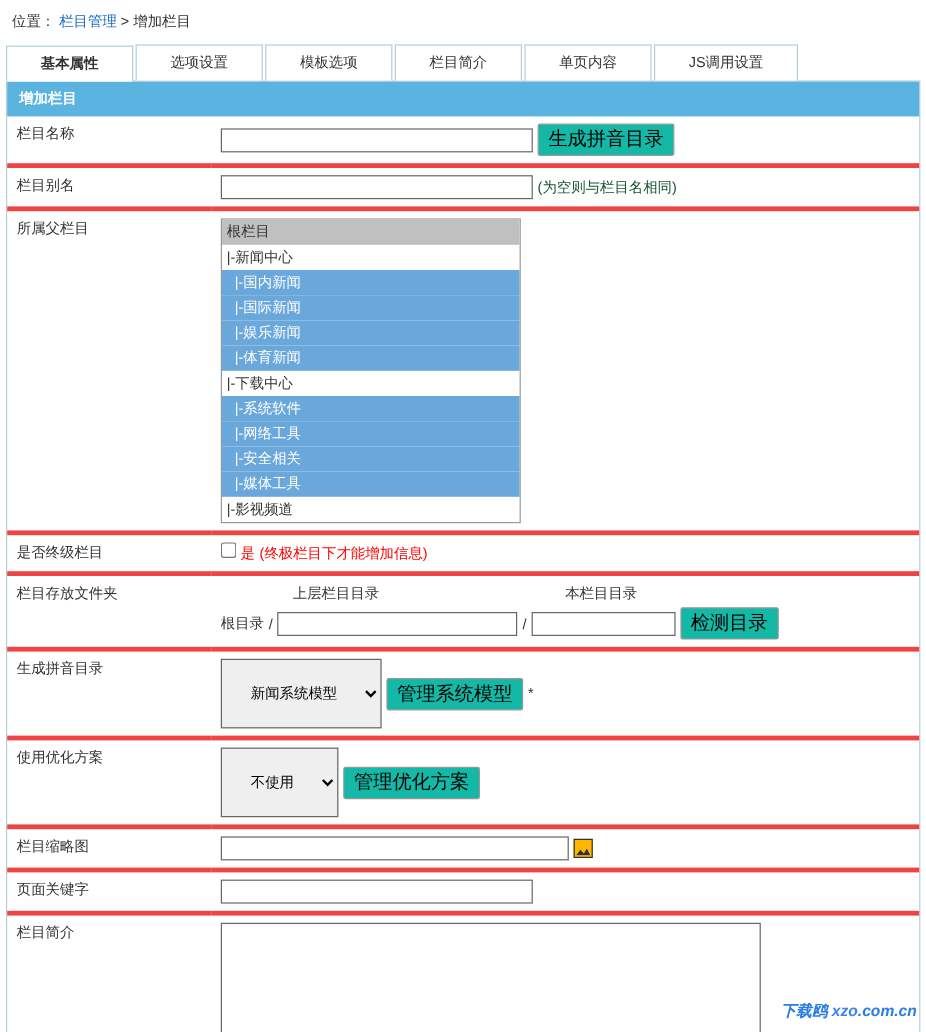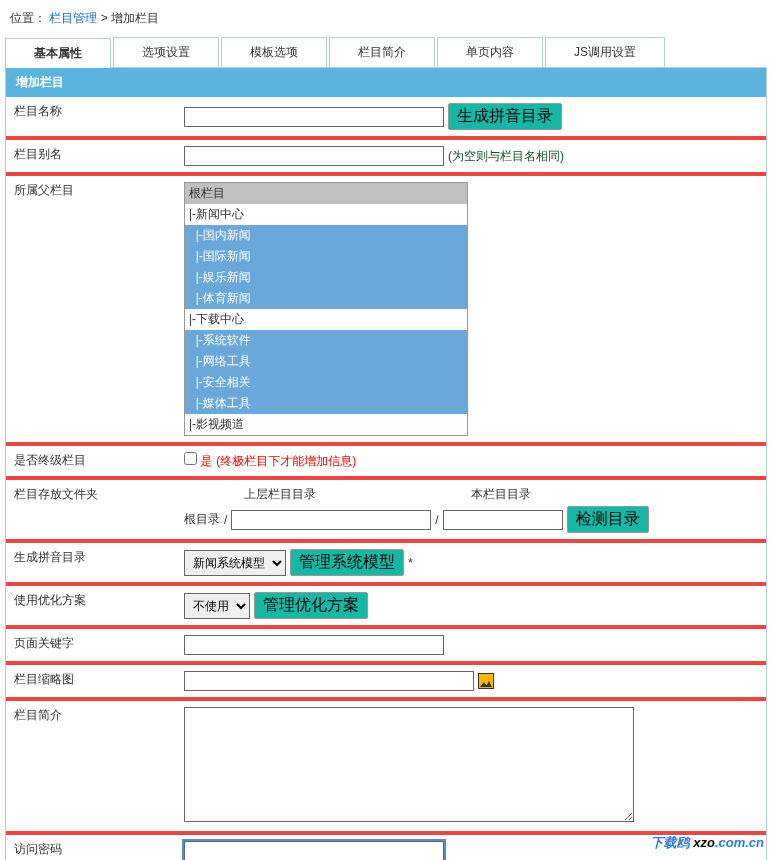--- a/index.html
+++ b/index.html
@@ -18,7 +18,7 @@
     textarea { border: 1px solid #666; padding: 2px 4px; font-size: 12px; resize: both; }
     select { border: 1px solid #666; padding: 4px; font-size: 12px; }
     button, .btn { border: 1px solid #999; background: #14b8a6; padding: 2px 8px; font-size: 16px; cursor: pointer; border-radius: 2px; }
-    .listbox { width: 284px; border: 1px solid #999; background: #fff; }
+    .listbox { width: 250px; border: 1px solid #999; background: #fff; }
     .listbox-item { padding: 2px 4px; cursor: pointer; }
     .listbox-item.root { background: #c0c0c0; }
     .listbox-item.selected { background: #6aa8dc; color: #fff; }

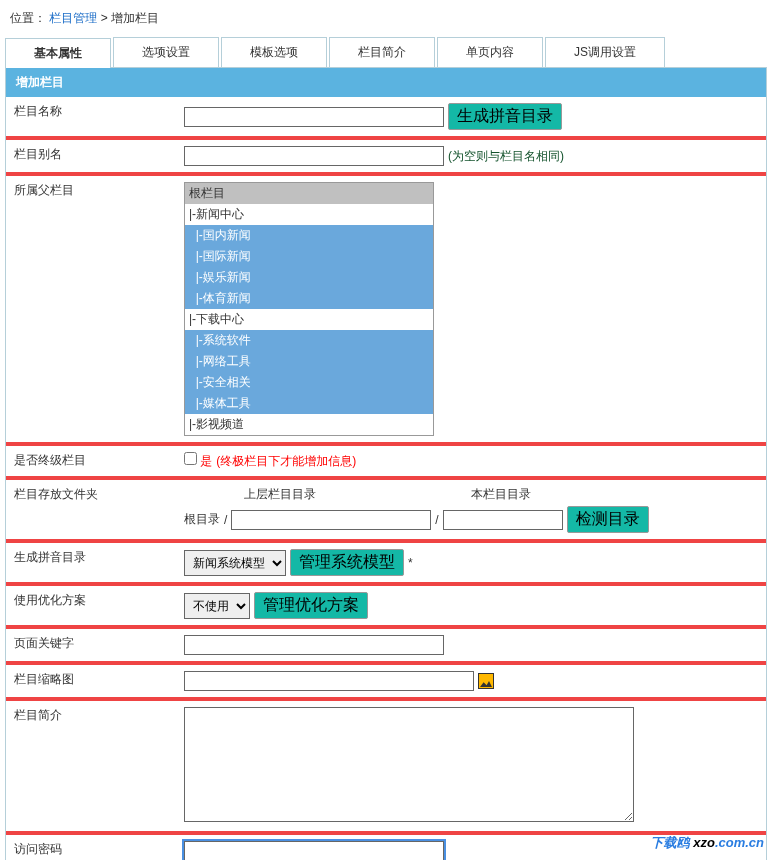--- a/index.html
+++ b/index.html
@@ -16,7 +16,7 @@
     .form-table td.label { width: 170px; color: #333; }
     input[type="text"], input[type="password"] { border: 1px solid #666; padding: 2px 4px; font-size: 12px; height: 20px; }
     textarea { border: 1px solid #666; padding: 2px 4px; font-size: 12px; resize: both; }
-    select { border: 1px solid #666; padding: 4px; font-size: 12px; }
+    select { border: 1px solid #666; padding: 20px; font-size: 12px; }
     button, .btn { border: 1px solid #999; background: #14b8a6; padding: 2px 8px; font-size: 16px; cursor: pointer; border-radius: 2px; }
     .listbox { width: 250px; border: 1px solid #999; background: #fff; }
     .listbox-item { padding: 2px 4px; cursor: pointer; }

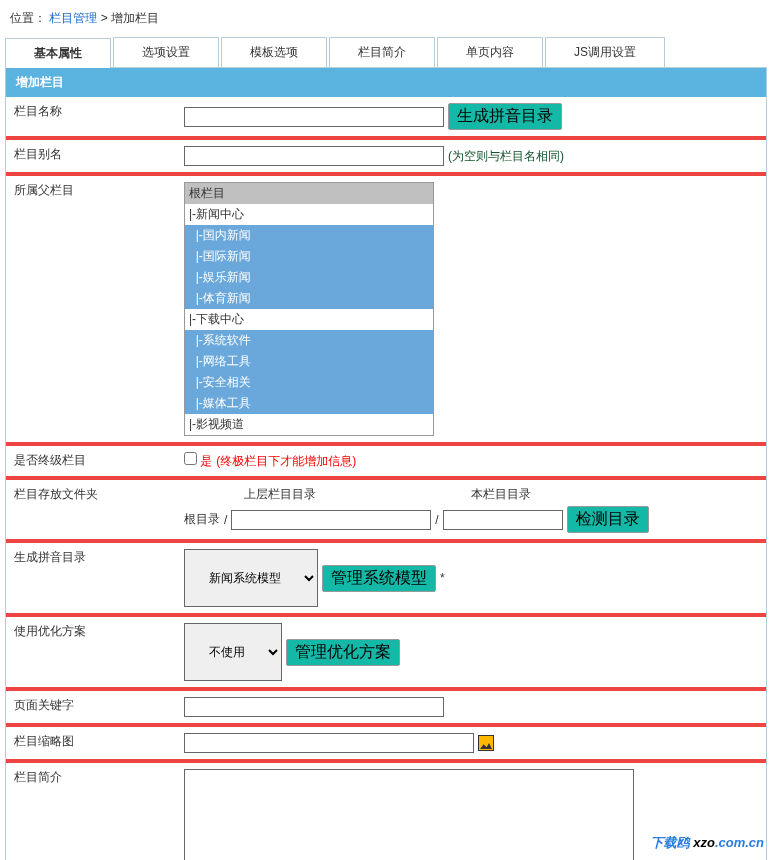--- a/index.html
+++ b/index.html
@@ -139,10 +139,6 @@
       </td>
     </tr>
     <tr>
-      <td class="label">页面关键字</td>
-      <td><input type="text" style="width: 260px;"></td>
-    </tr>
-    <tr>
       <td class="label">栏目缩略图</td>
       <td>
         <div class="row-inner">
@@ -150,6 +146,10 @@
           <span class="img-icon"></span>
         </div>
       </td>
+    </tr>
+    <tr>
+      <td class="label">页面关键字</td>
+      <td><input type="text" style="width: 260px;"></td>
     </tr>
     <tr>
       <td class="label">栏目简介</td>

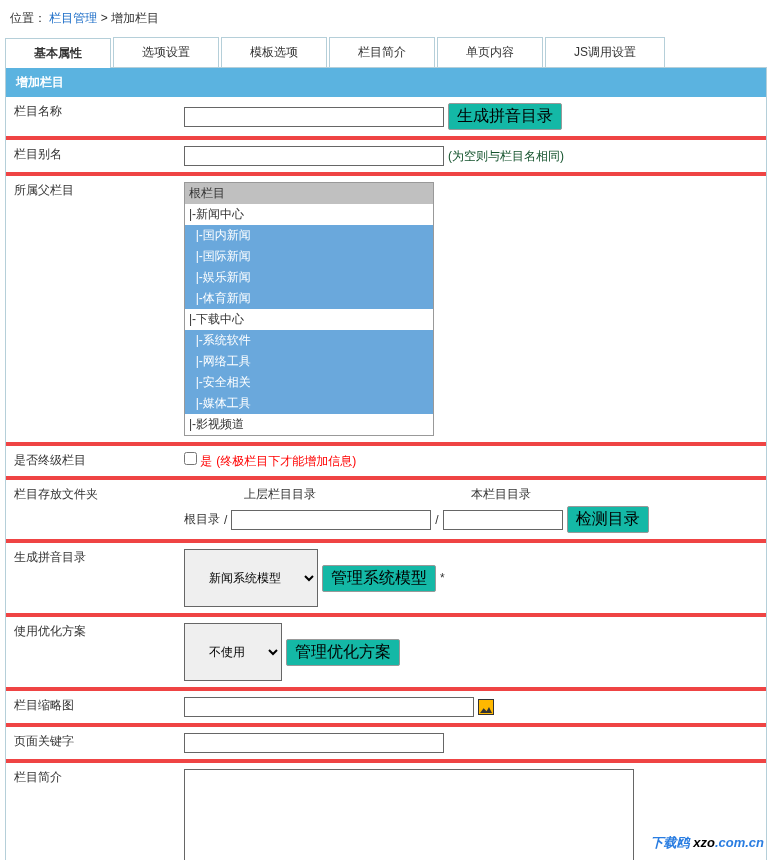--- a/index.html
+++ b/index.html
@@ -28,7 +28,7 @@
     .sub-labels { display: flex; gap: 40px; margin-left: 60px; margin-bottom: 3px; text-align: center; }
     .watermark { position: fixed; bottom: 8px; right: 8px; font-size: 13px; font-style: italic; font-weight: bold; pointer-events: none; }
     .watermark .w1 { color: #2a7de1; }
-    .watermark .w2 { color: #000000; }
+    .watermark .w2 { color: #3b82f6; }
     .watermark .w3 { color: #2a7de1; }
     .img-icon { display:inline-block; width:16px; height:16px; background:#ffb800; border:1px solid #333; position:relative; }
     .img-icon::after { content:""; position:absolute; bottom:1px; left:1px; right:1px; height:6px; background:#333; clip-path: polygon(0 100%, 30% 20%, 55% 70%, 75% 0, 100% 100%); }

